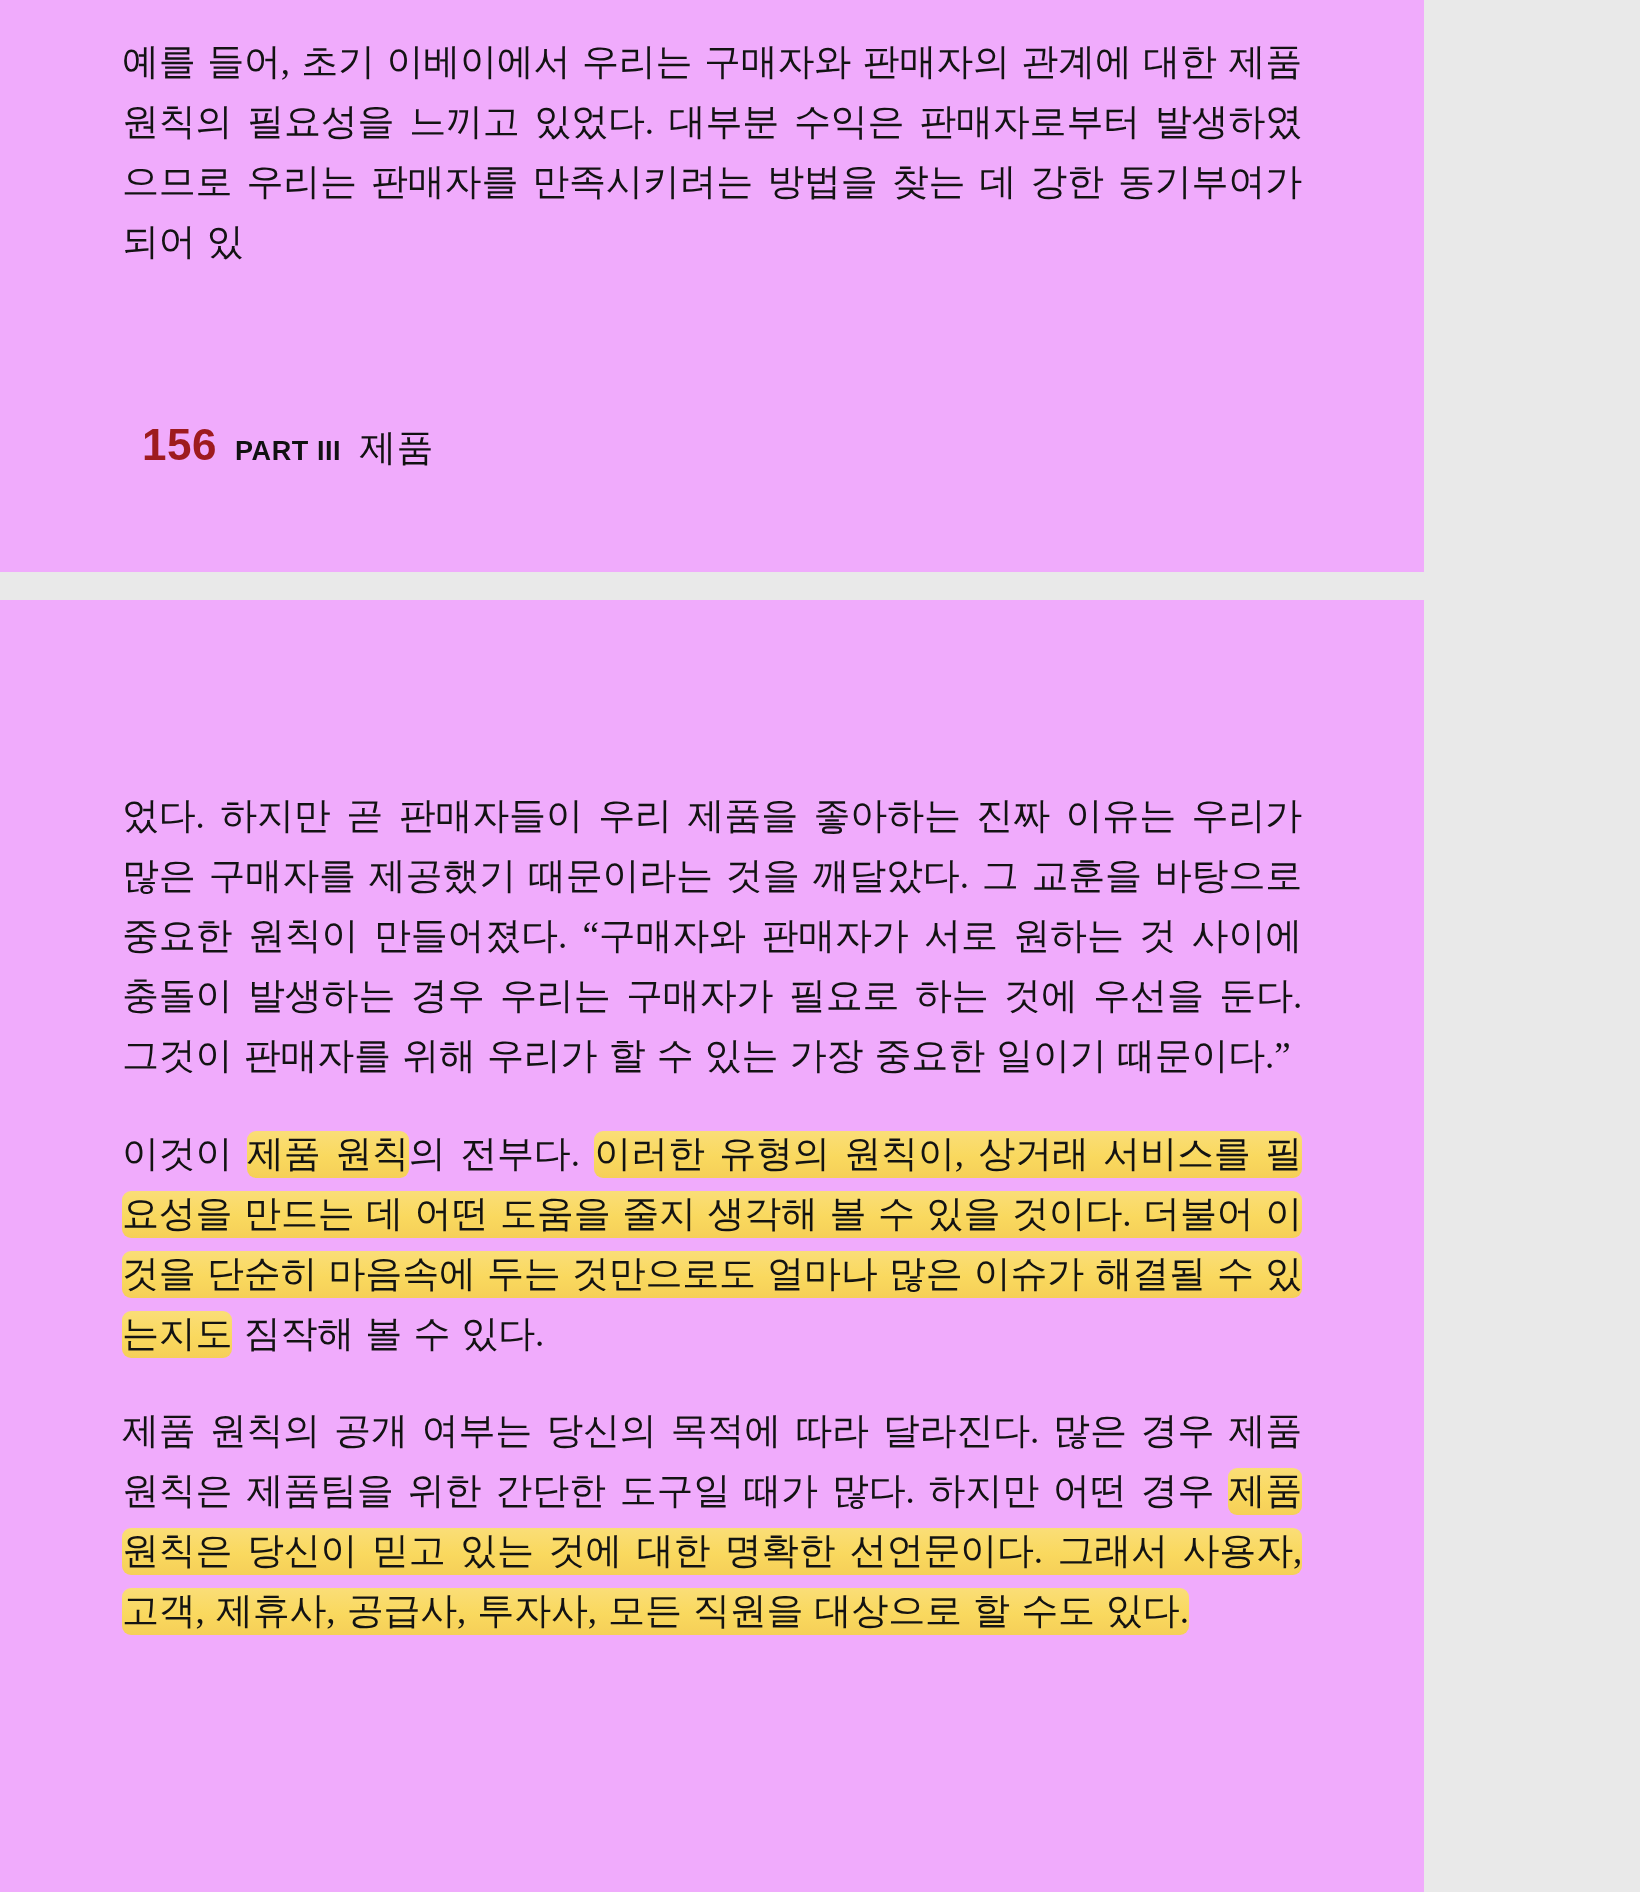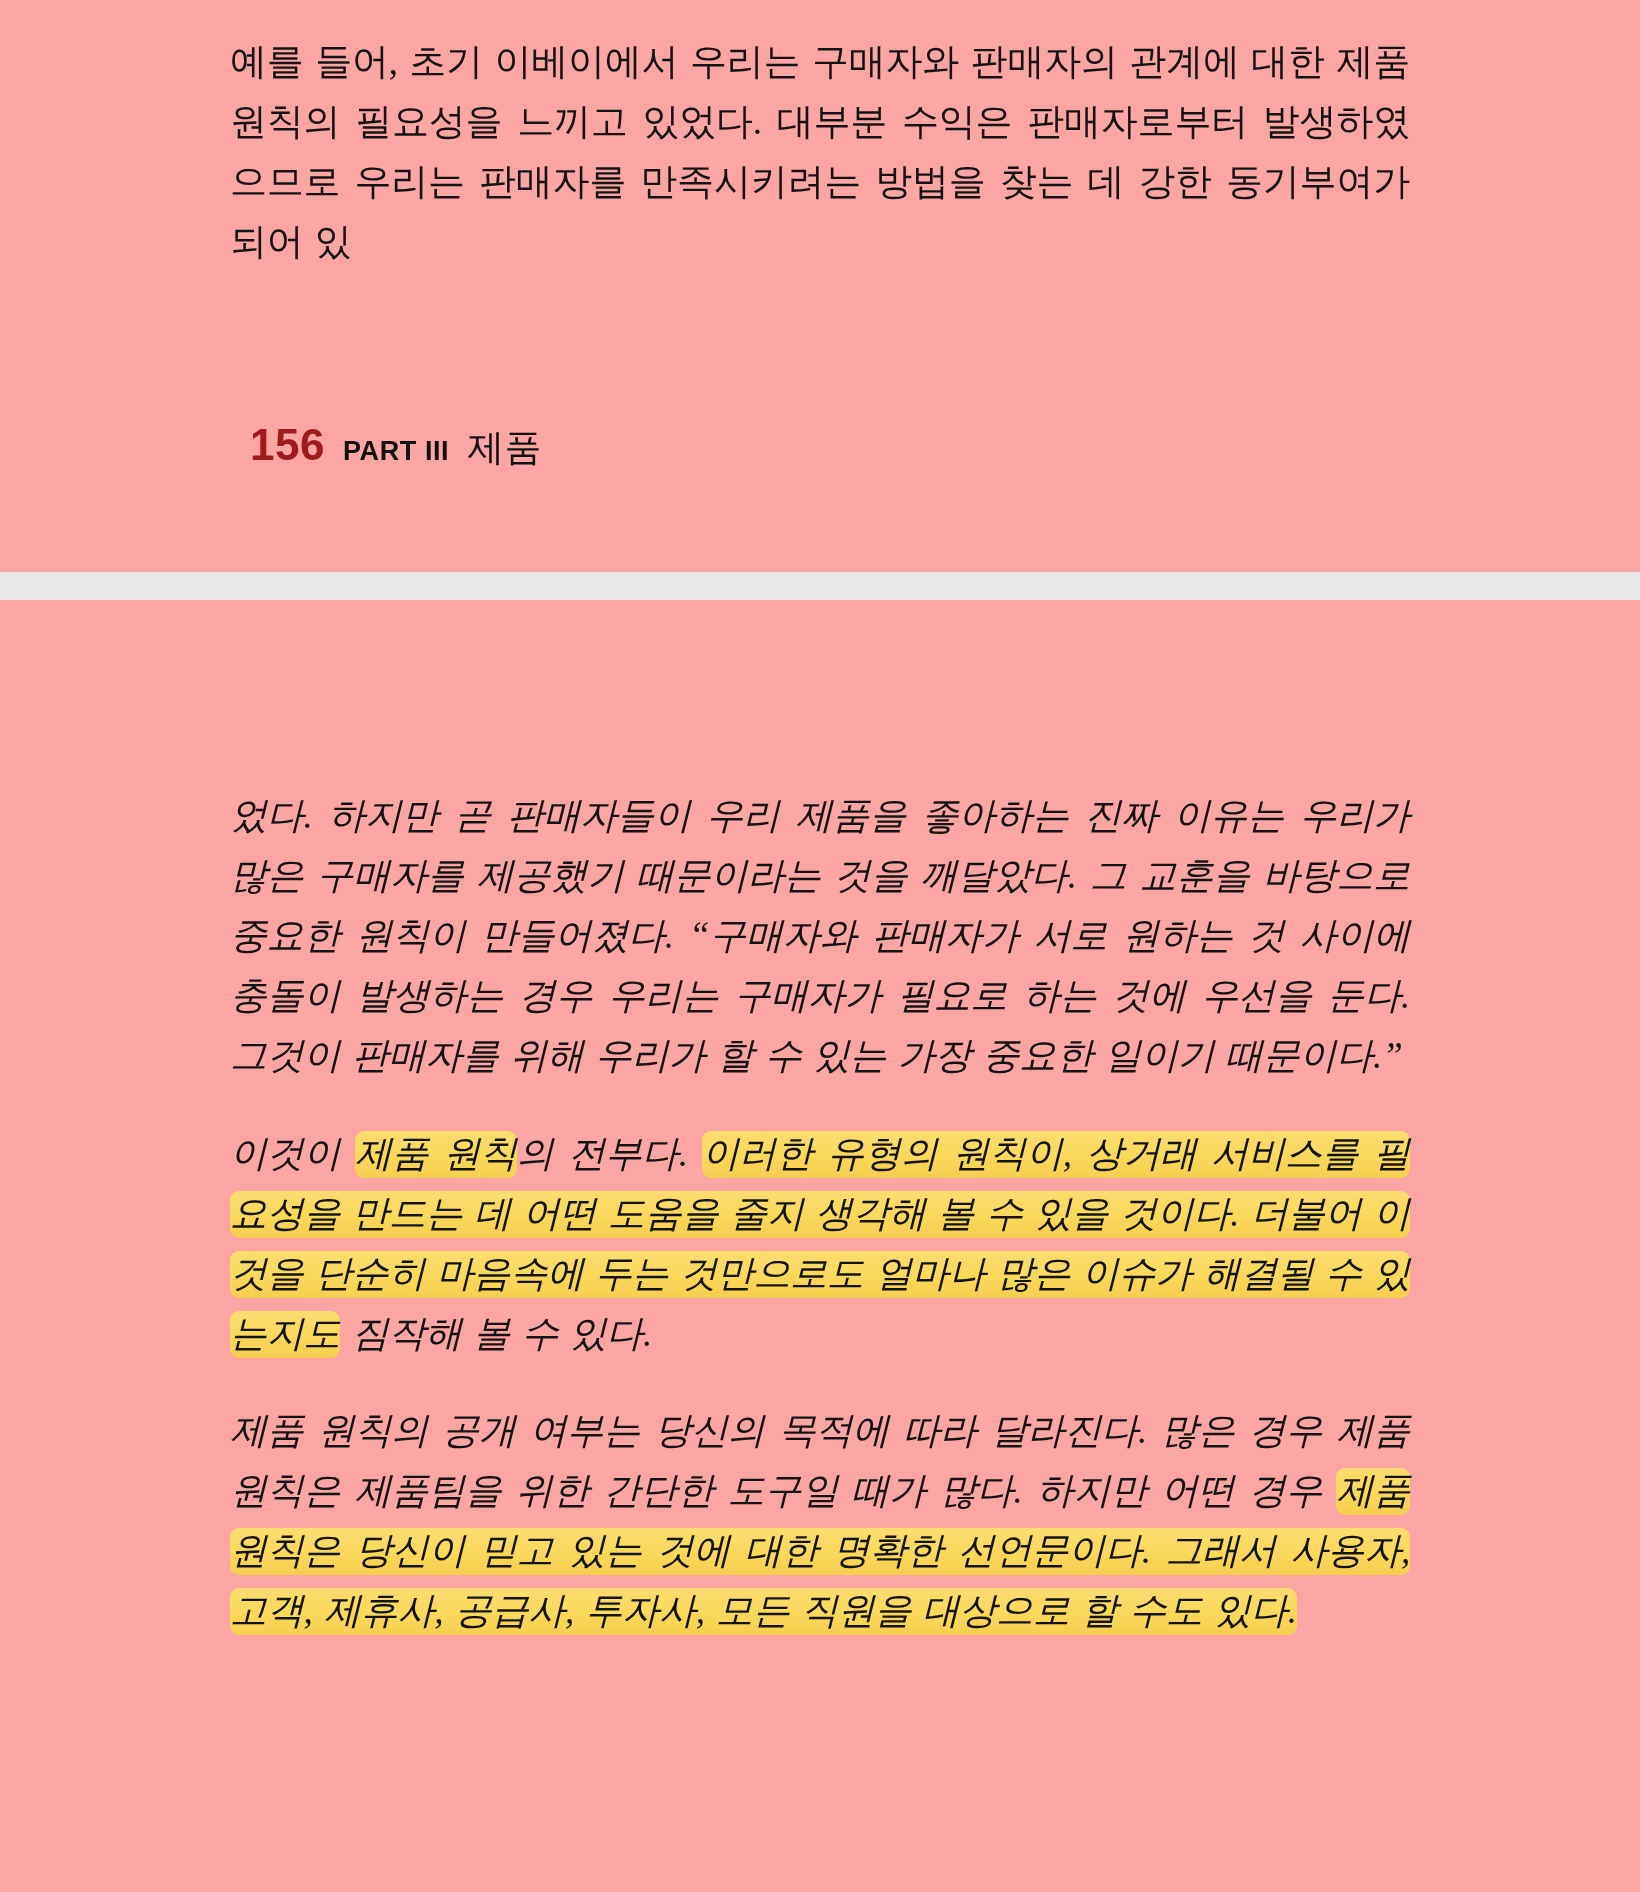--- a/index.html
+++ b/index.html
@@ -17,8 +17,8 @@
     background: #e9e9e9;
   }
   .page {
-    background: #fca5a5;
-    width: 1640px;
+    background: #f0abfc;
+    width: 1424px;
     box-sizing: border-box;
     position: relative;
   }

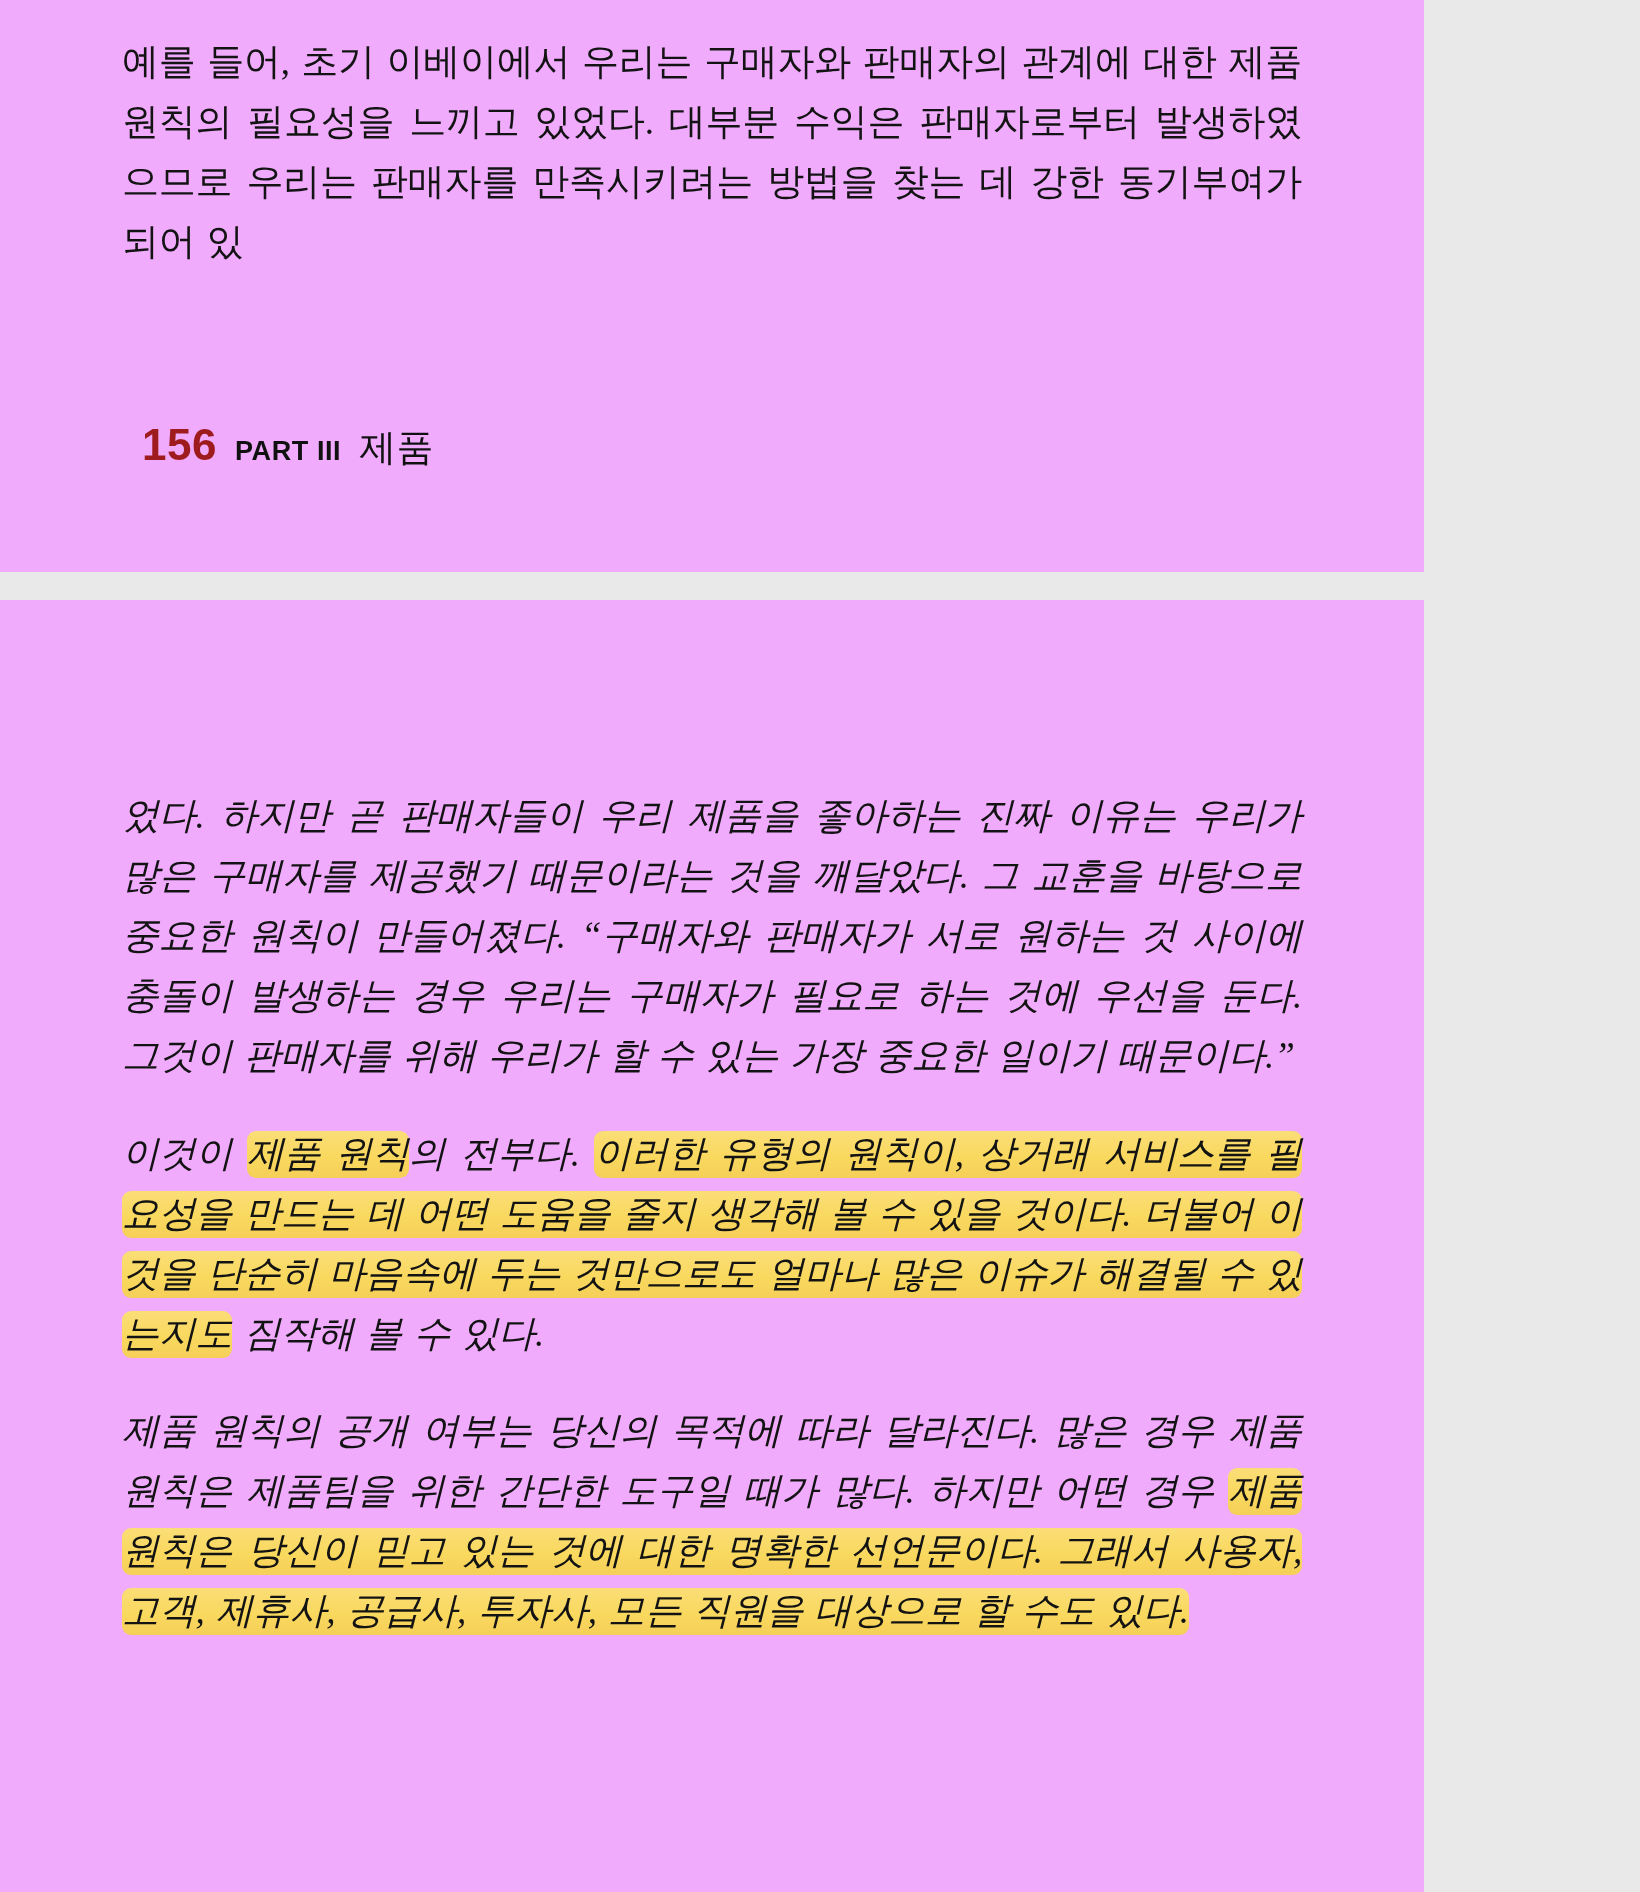--- a/index.html
+++ b/index.html
@@ -83,7 +83,6 @@
   }
   .bottom-body {
     padding-top: 186px;
-    font-style: italic;
   }
   mark.hl {
     background: #fbe06a;

